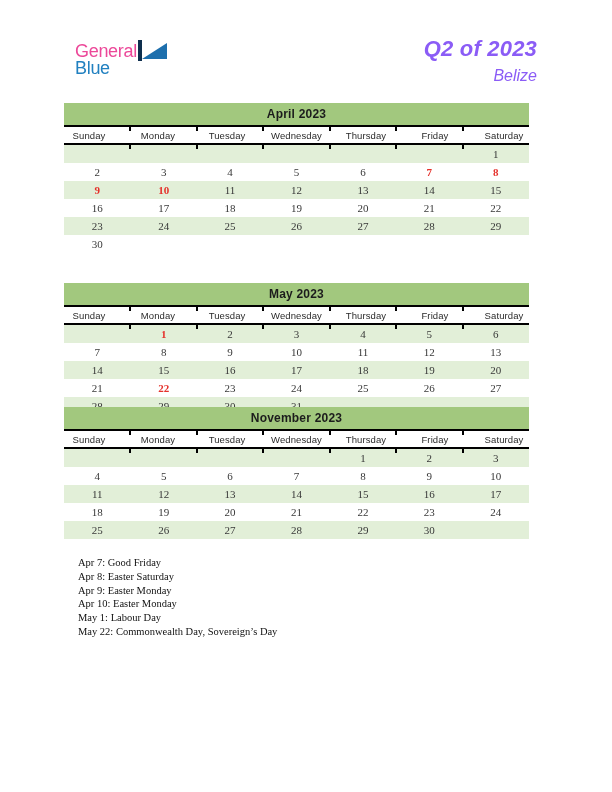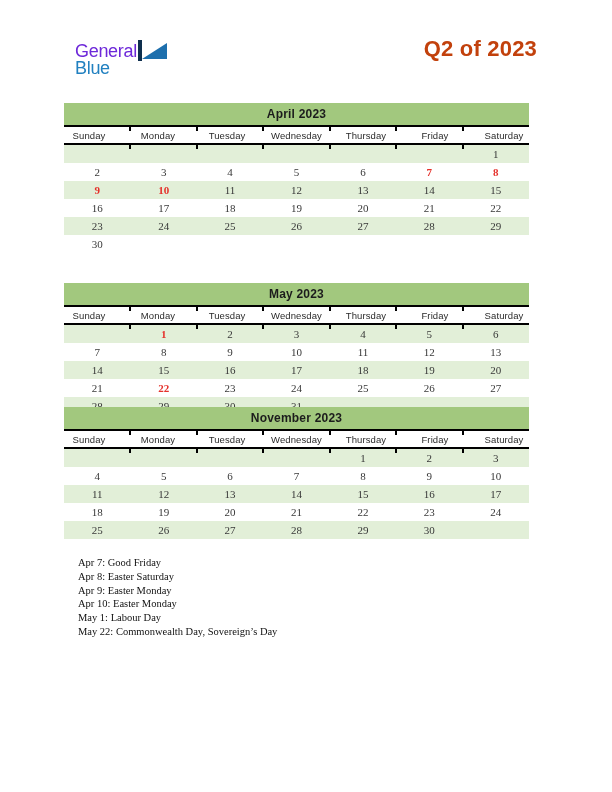--- a/index.html
+++ b/index.html
@@ -14,7 +14,7 @@
   
   .logo{position:absolute;left:75px;top:40px;width:110px;height:42px;}
   .logo-line1{display:flex;align-items:flex-end;}
-  .logo-general{font-size:18px;font-weight:400;color:#6d28d9;letter-spacing:-0.3px;line-height:20px;}
+  .logo-general{font-size:18px;font-weight:400;color:#ec4899;letter-spacing:-0.3px;line-height:20px;}
   .logo-flag{position:relative;margin-left:1px;width:30px;height:21px;}
   .logo-pole{position:absolute;left:0;top:0;width:4px;height:21px;background:#0e2f4e;}
   .logo-tri{position:absolute;left:4px;bottom:2px;width:0;height:0;

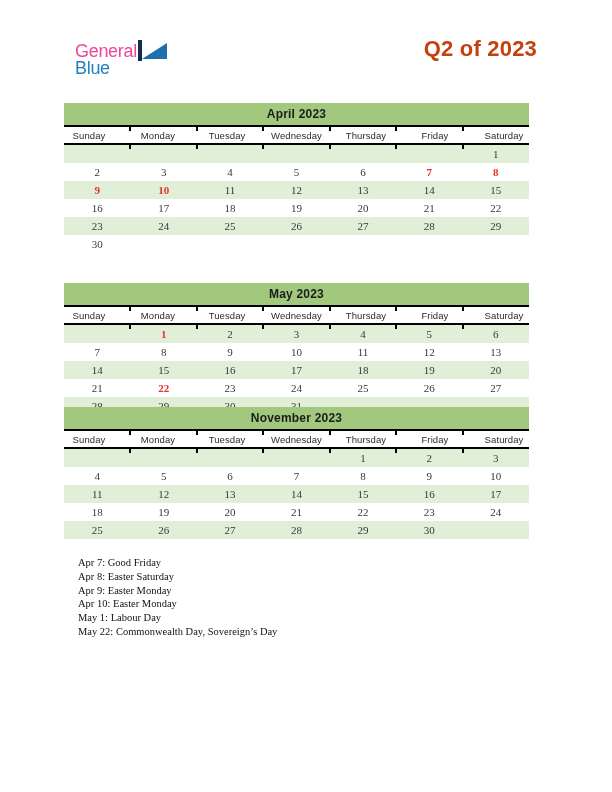--- a/index.html
+++ b/index.html
@@ -22,7 +22,7 @@
   .logo-blue{font-size:18px;font-weight:400;letter-spacing:-0.3px;color:var(--logo-blue);
     text-align:left;margin-top:-3px;padding-right:3px;line-height:20px;}
 
-  .title-block{position:absolute;right:75px;top:36px;text-align:right;color:#c2410c;}
+  .title-block{position:absolute;right:75px;top:36px;text-align:right;color:#8b5cf6;font-style:italic;}
   .q-title{font-size:22px;font-weight:600;letter-spacing:0.2px;line-height:26px;}
   .q-subtitle{font-size:16px;font-weight:500;margin-top:5px;line-height:18px;}
 

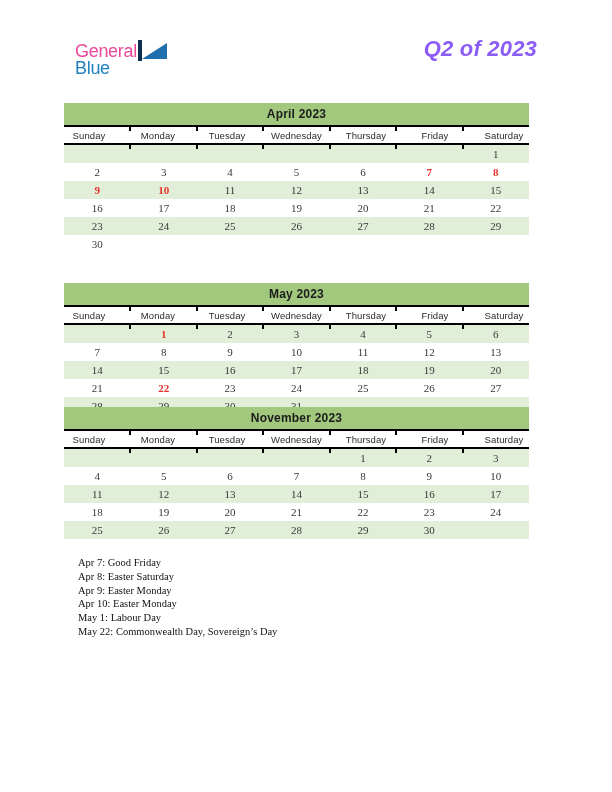--- a/index.html
+++ b/index.html
@@ -80,6 +80,7 @@
 
   <div class="title-block">
     <div class="q-title">Q2 of 2023</div>
+    <div class="q-subtitle">Belize</div>
   </div>
 
   <section class="month month-april">

